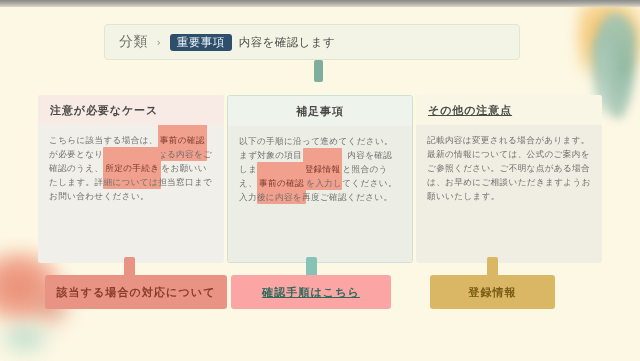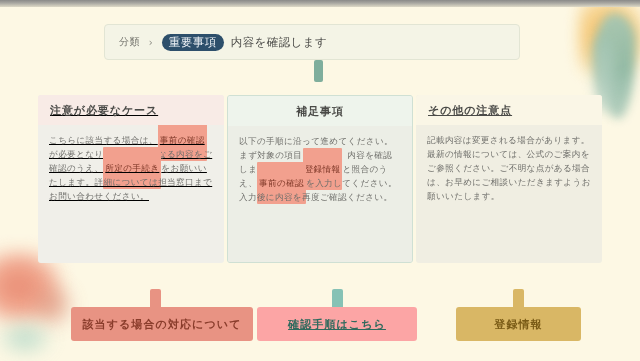--- a/index.html
+++ b/index.html
@@ -96,7 +96,7 @@
     z-index: 10;
   }
   #header-bar .seg {
-    font-size: 10px;
+    font-size: 14px;
     color: #4c4c49;
     letter-spacing: .4px;
     white-space: nowrap;

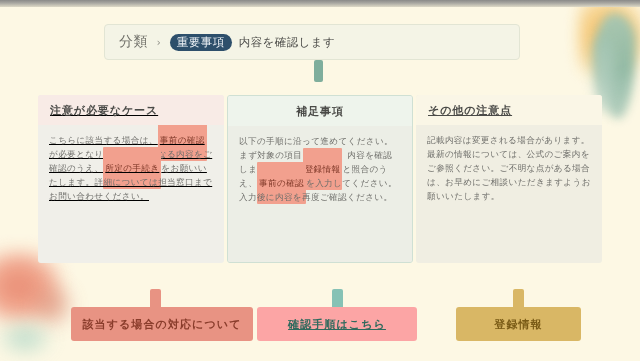--- a/index.html
+++ b/index.html
@@ -111,7 +111,7 @@
     background: #2d4f6b;
     color: #eef2f6;
     padding: 1px 7px;
-    border-radius: 9px;
+    border-radius: 3px;
     font-size: 11.5px;
     letter-spacing: .5px;
     white-space: nowrap;

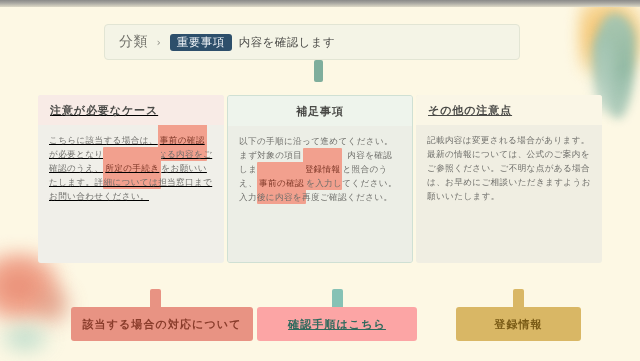--- a/index.html
+++ b/index.html
@@ -182,7 +182,7 @@
   }
 
   
-  #card-risk { background: #f0efe9; text-decoration: underline; }
+  #card-risk { background: #f0efe9; }
   #card-risk .card-title { background: #f8ebe6; }
 
   

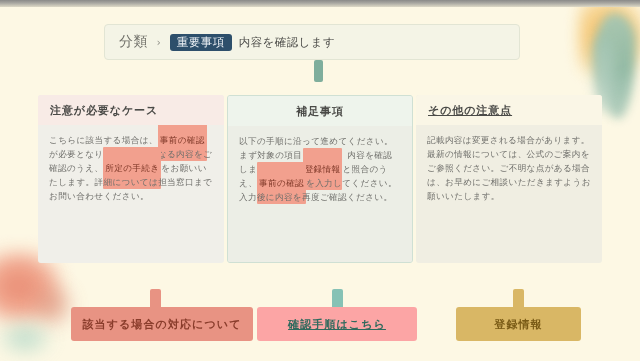--- a/index.html
+++ b/index.html
@@ -204,10 +204,9 @@
   
   #footers {
     position: absolute;
-    top: 300px; left: 0;
+    top: 268px; left: 0;
     width: 568px; height: 42px;
     z-index: 8;
-    margin-left: 26px;
   }
   .footer-stem {
     position: absolute;

